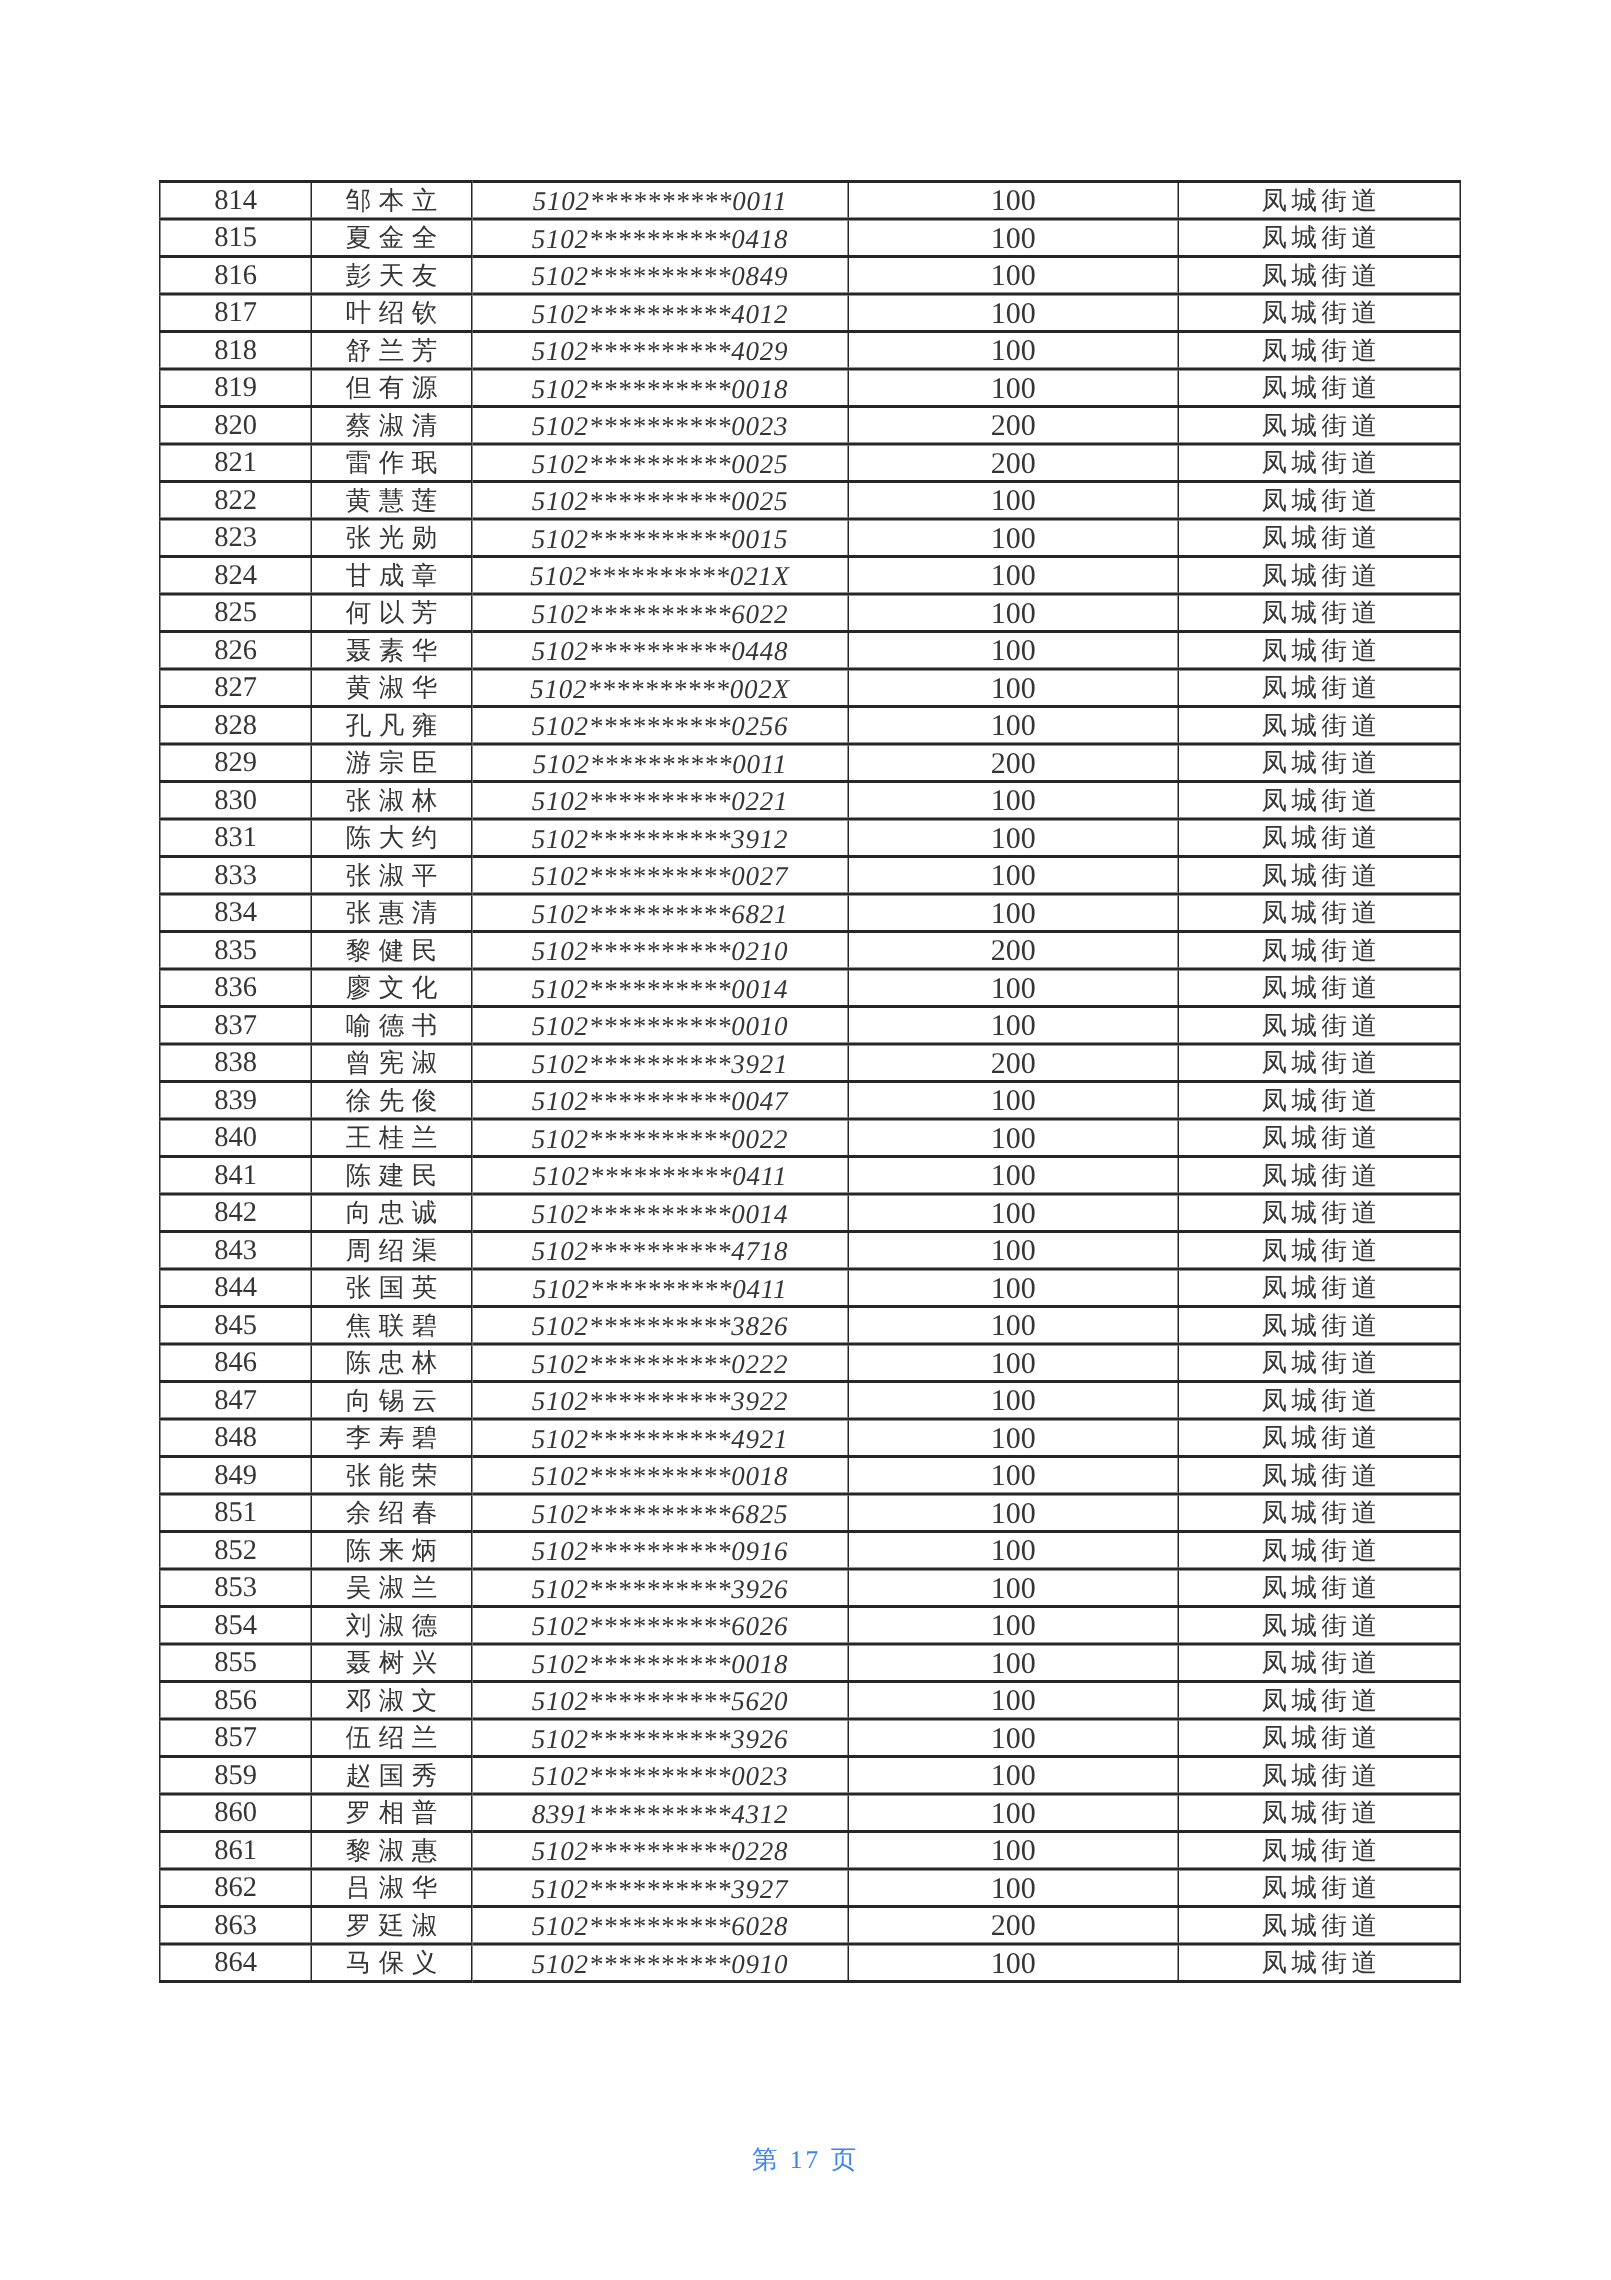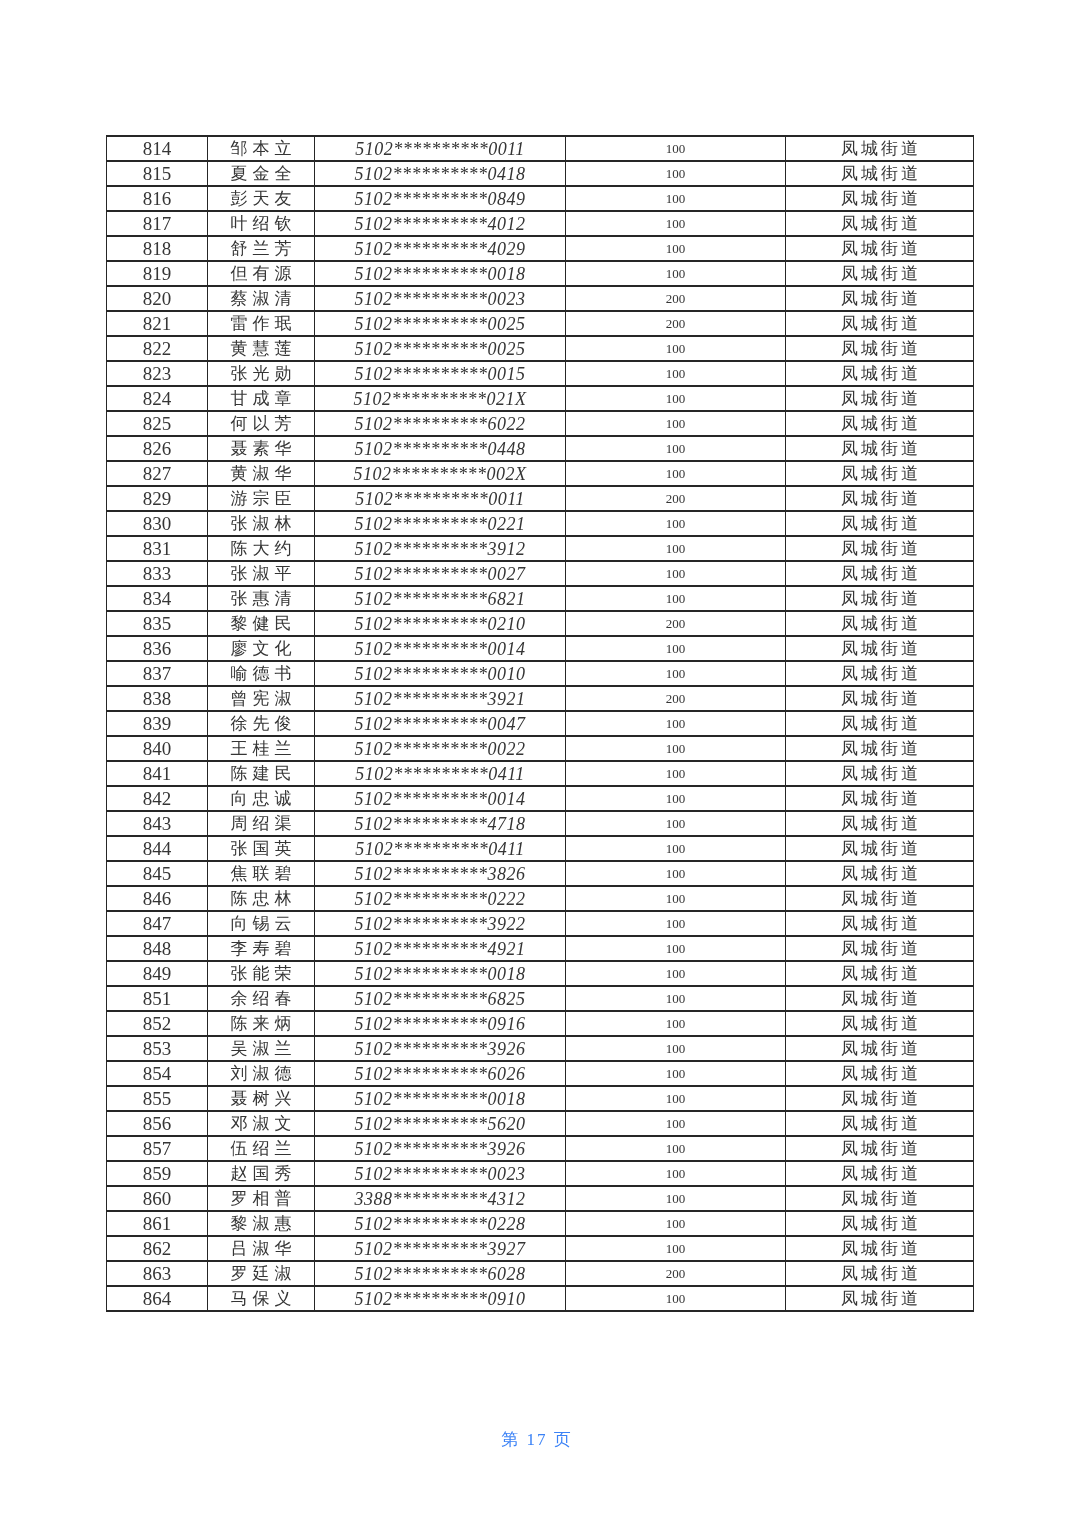--- a/index.html
+++ b/index.html
@@ -18,7 +18,7 @@
   table.roster {
     position: absolute;
     left: 106px;
-    top: 135px;
+    top: 120px;
     width: 867px;
     border-collapse: collapse;
     table-layout: fixed;

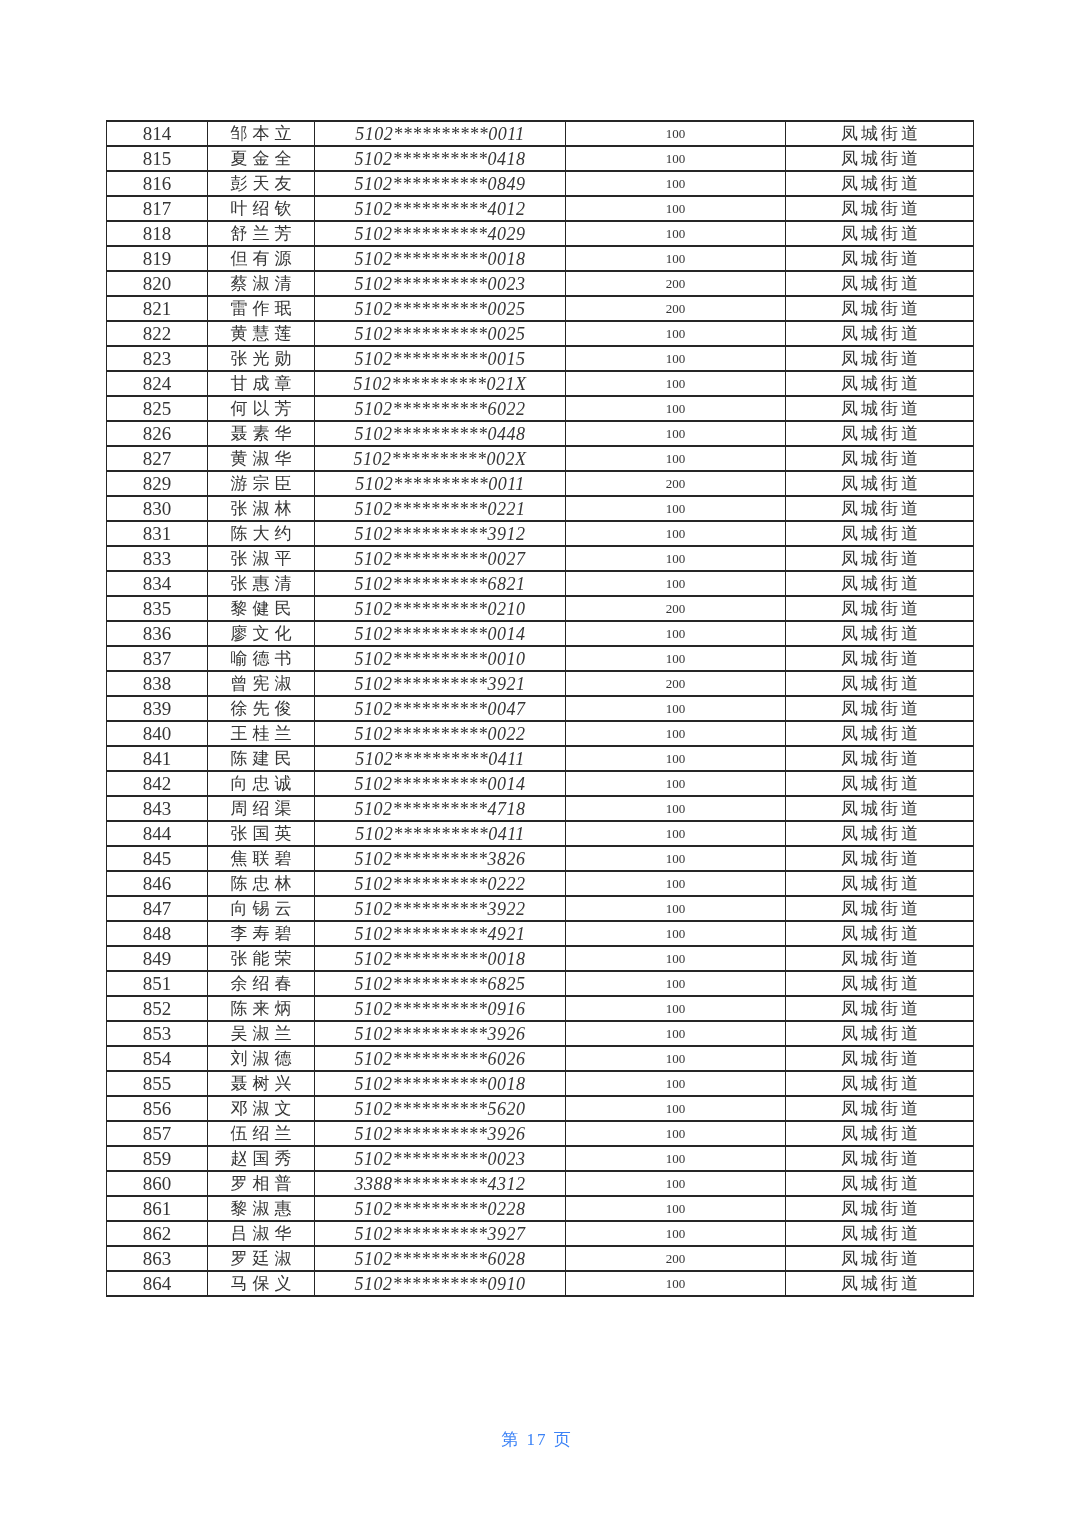--- a/index.html
+++ b/index.html
@@ -41,7 +41,7 @@
   td.c0 { font-size: 19px; }
   td.c1 { font-size: 17px; letter-spacing: 5px; text-indent: 5px; }
   td.c2 { font-size: 18px; letter-spacing: 0.5px; font-style: italic; }
-  td.c3 { font-size: 13px; }
+  td.c3 { font-size: 20px; }
   td.c4 { font-size: 17px; letter-spacing: 3px; text-indent: 3px; }
   .footer {
     position: absolute;

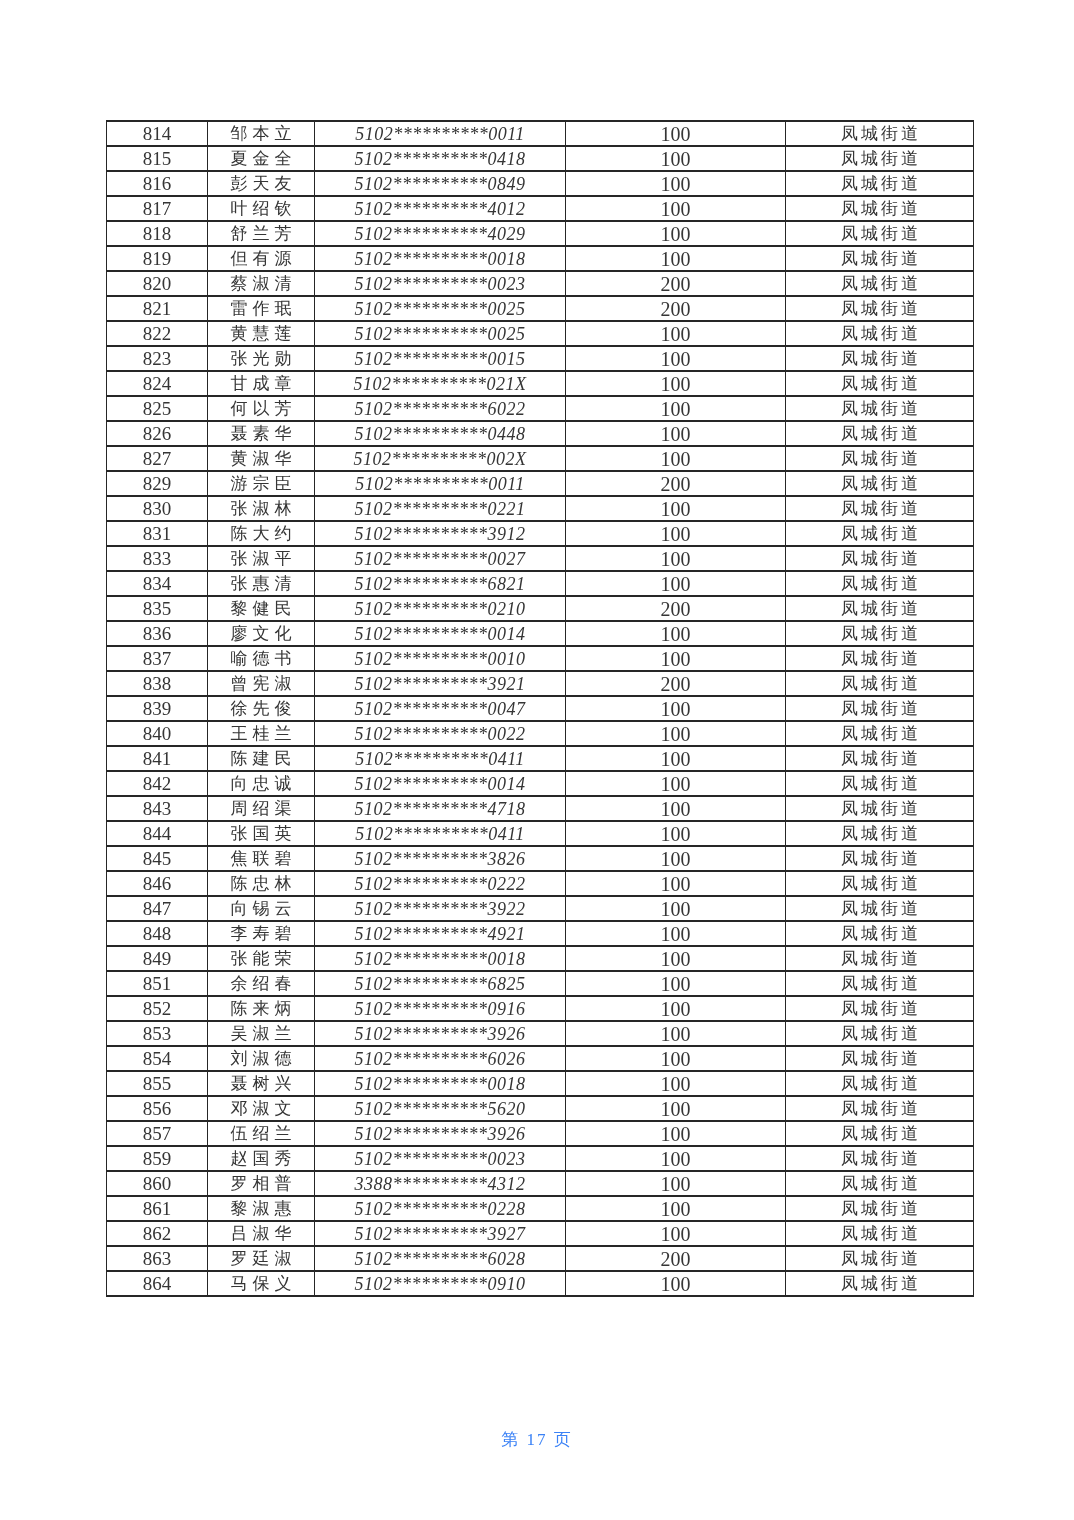--- a/index.html
+++ b/index.html
@@ -166,6 +166,13 @@
           <td class="c4">凤城街道</td>
         </tr>
         <tr>
+          <td class="c0">828</td>
+          <td class="c1">孔凡雍</td>
+          <td class="c2">5102**********0256</td>
+          <td class="c3">100</td>
+          <td class="c4">凤城街道</td>
+        </tr>
+        <tr>
           <td class="c0">829</td>
           <td class="c1">游宗臣</td>
           <td class="c2">5102**********0011</td>

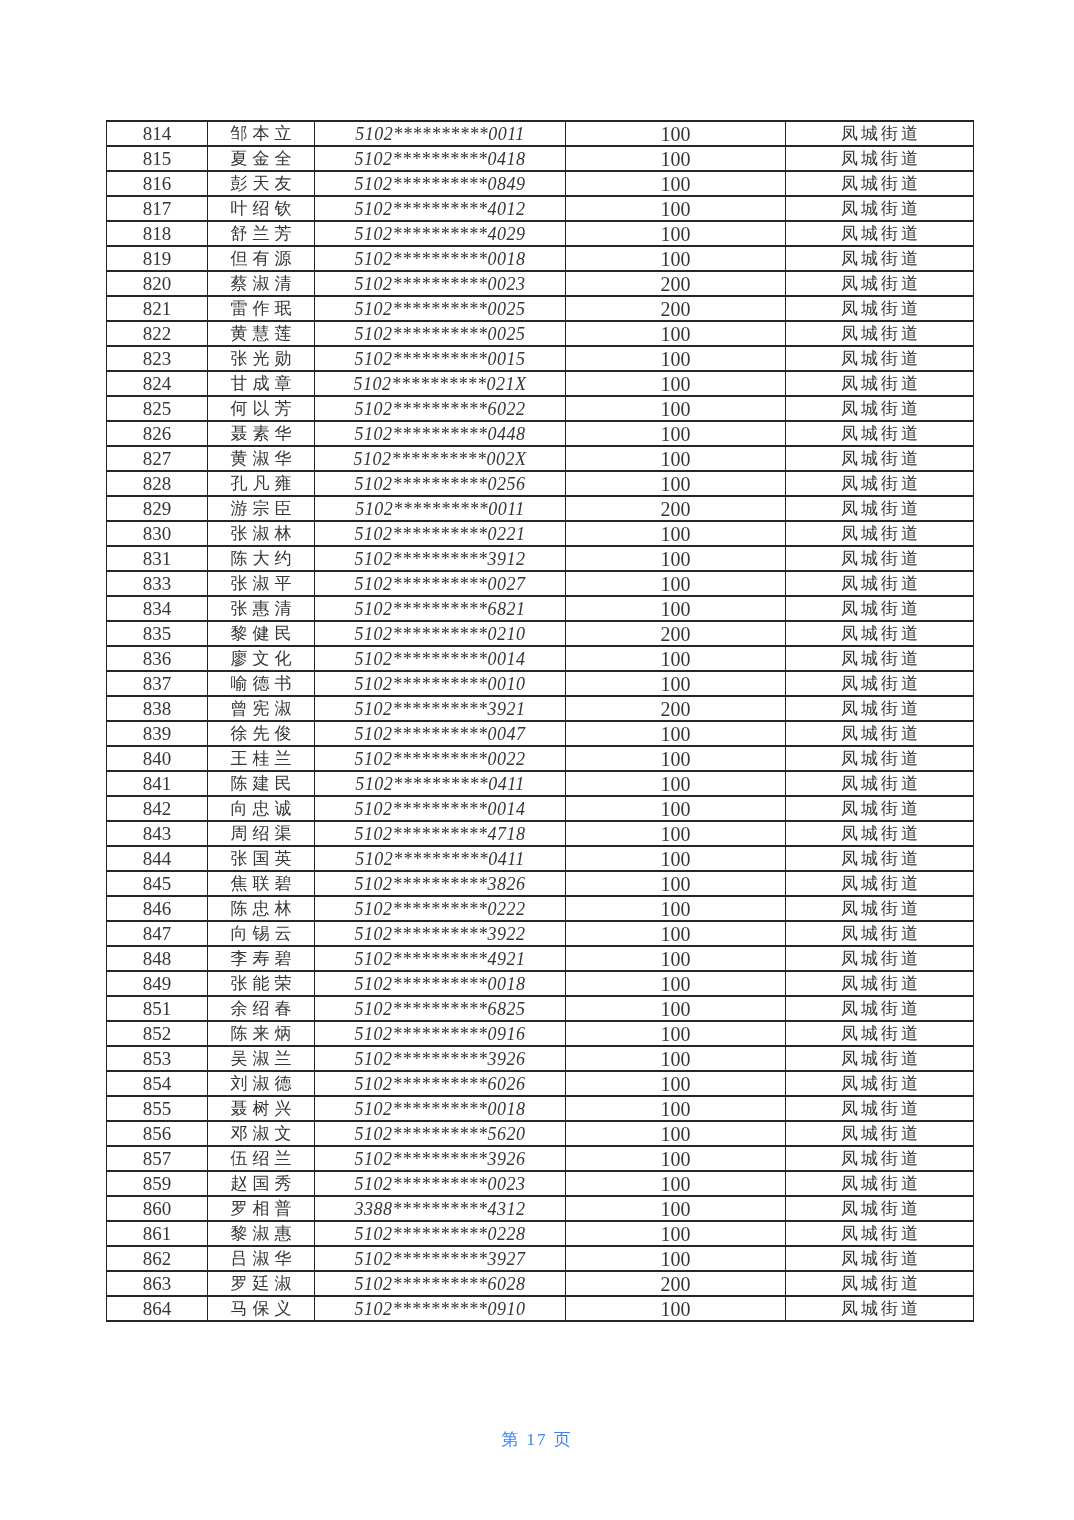--- a/index.html
+++ b/index.html
@@ -371,7 +371,7 @@
         <tr>
           <td class="c0">860</td>
           <td class="c1">罗相普</td>
-          <td class="c2">3388**********4312</td>
+          <td class="c2">8391**********4312</td>
           <td class="c3">100</td>
           <td class="c4">凤城街道</td>
         </tr>

